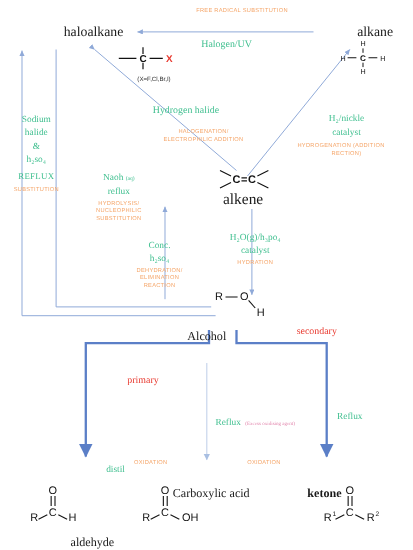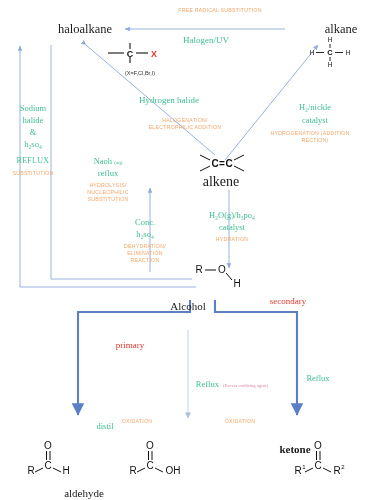--- a/index.html
+++ b/index.html
@@ -212,6 +212,7 @@
       <text x="43" y="36" font-size="10" font-family="Liberation Sans, sans-serif" fill="#111" text-anchor="middle">OH</text>
     </svg>
   </div>
+  <div class="lbl name ctr" style="left:192px;top:443px;font-size:11px;">Carboxylic acid</div>
 
   <div class="lbl struct" style="left:282px;top:438px;width:72px;height:36px;">
     <svg width="72" height="36" viewBox="0 0 72 36">

